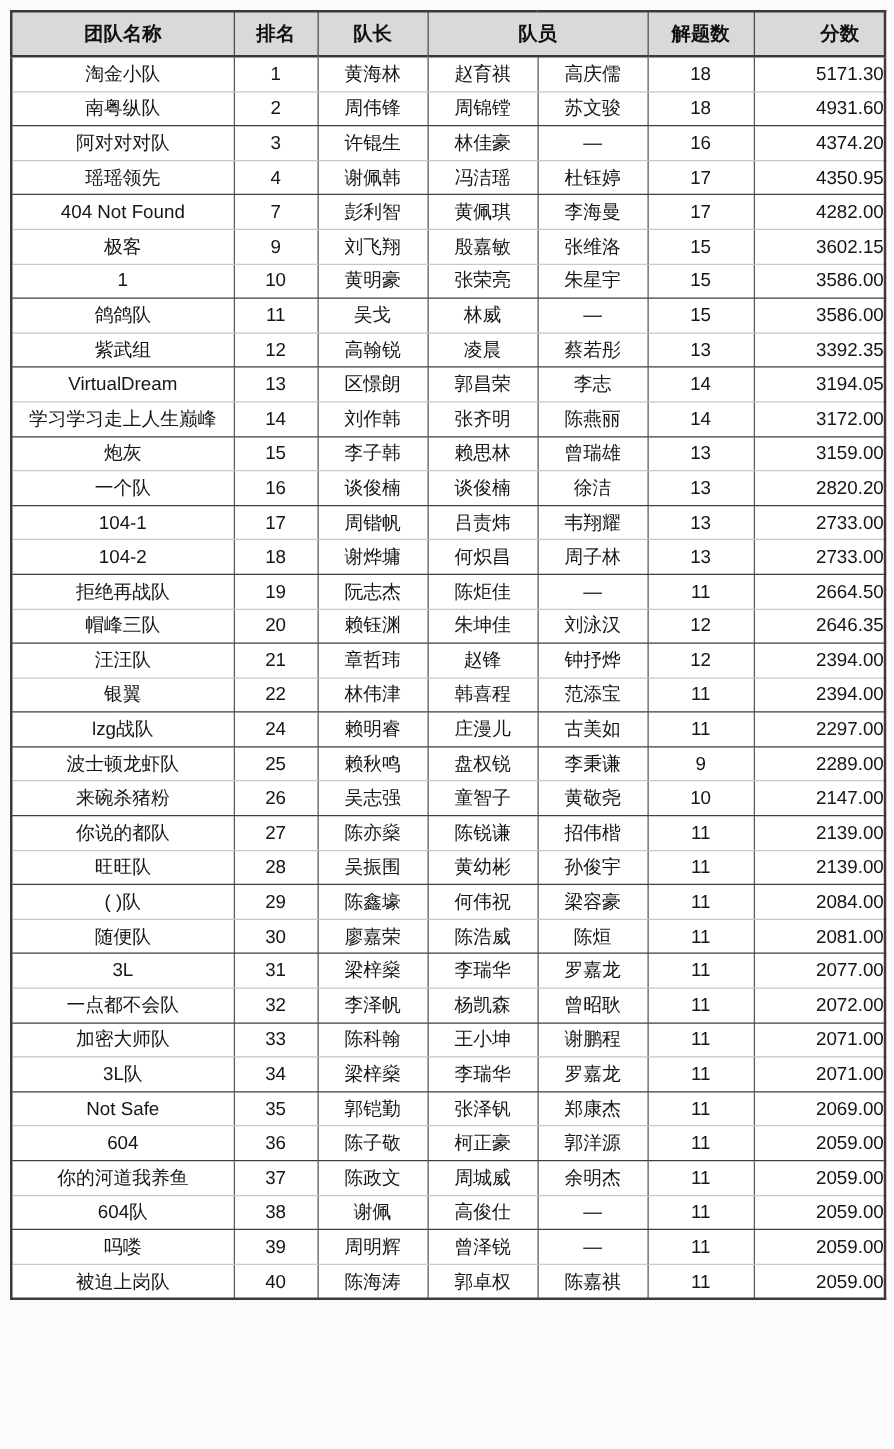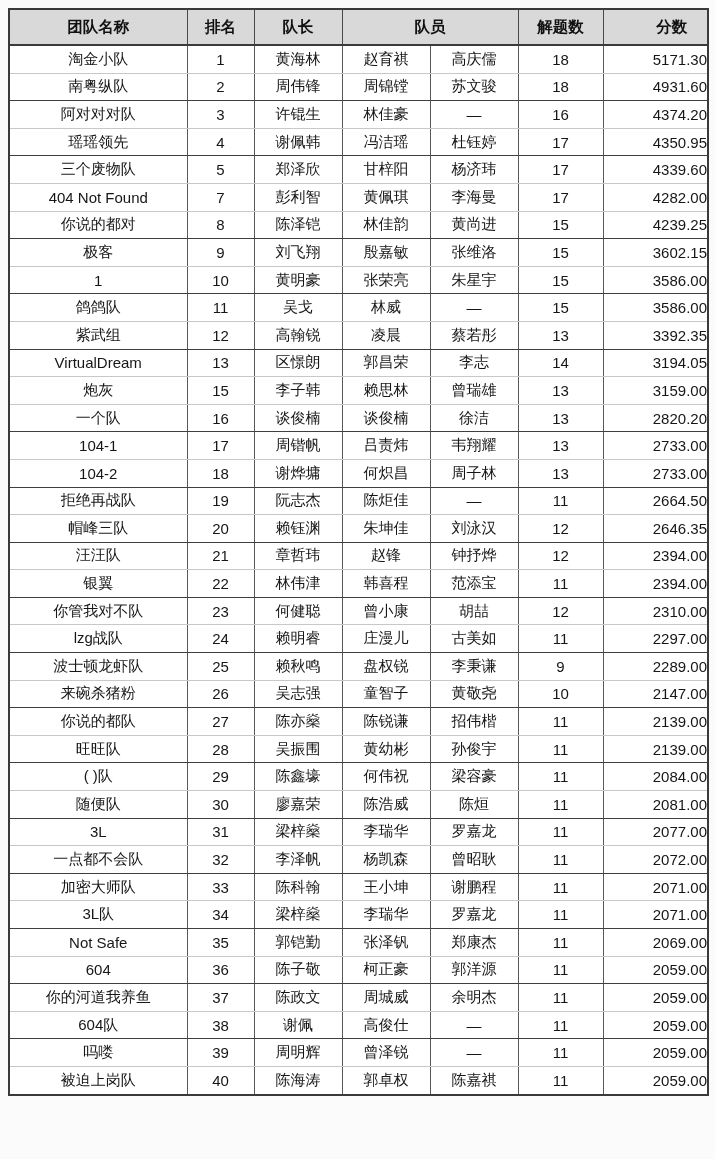--- a/index.html
+++ b/index.html
@@ -113,15 +113,6 @@
           <td>4350.95</td>
         </tr>
         <tr>
-          <td>三个废物队</td>
-          <td>5</td>
-          <td>郑泽欣</td>
-          <td>甘梓阳</td>
-          <td>杨济玮</td>
-          <td>17</td>
-          <td>4339.60</td>
-        </tr>
-        <tr>
           <td>404 Not Found</td>
           <td>7</td>
           <td>彭利智</td>

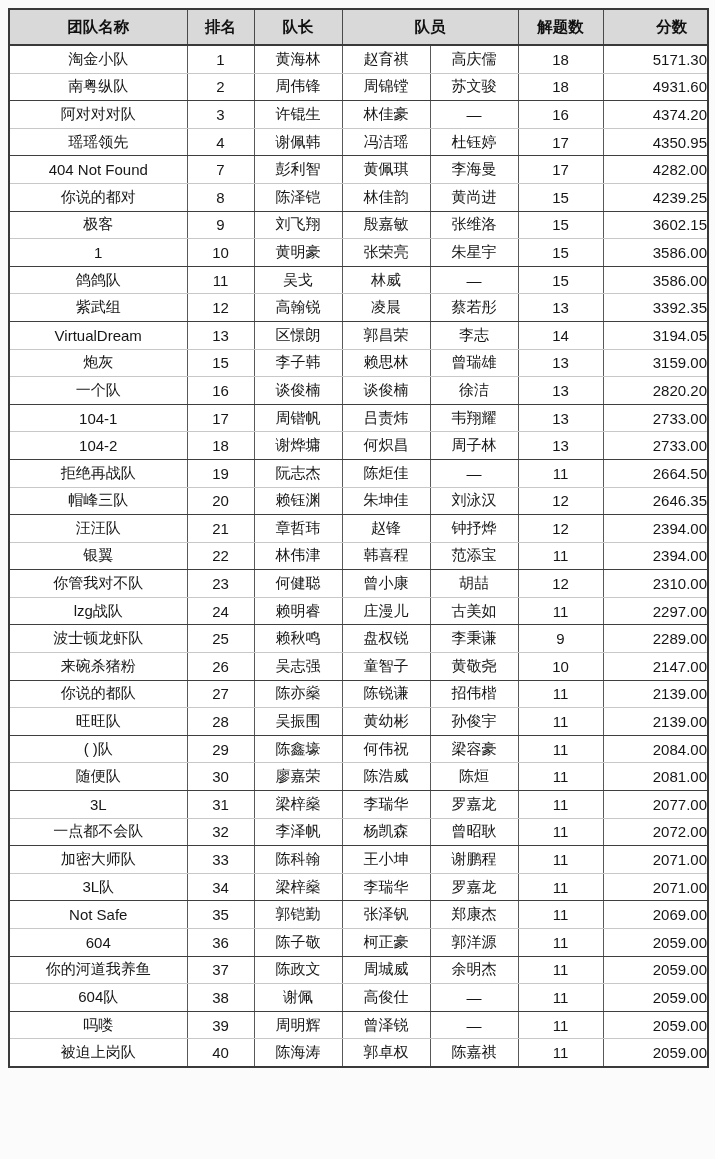--- a/index.html
+++ b/index.html
@@ -121,15 +121,6 @@
           <td>17</td>
           <td>4282.00</td>
         </tr>
-        <tr class="group-end">
-          <td>你说的都对</td>
-          <td>8</td>
-          <td>陈泽铠</td>
-          <td>林佳韵</td>
-          <td>黄尚进</td>
-          <td>15</td>
-          <td>4239.25</td>
-        </tr>
         <tr>
           <td>极客</td>
           <td>9</td>

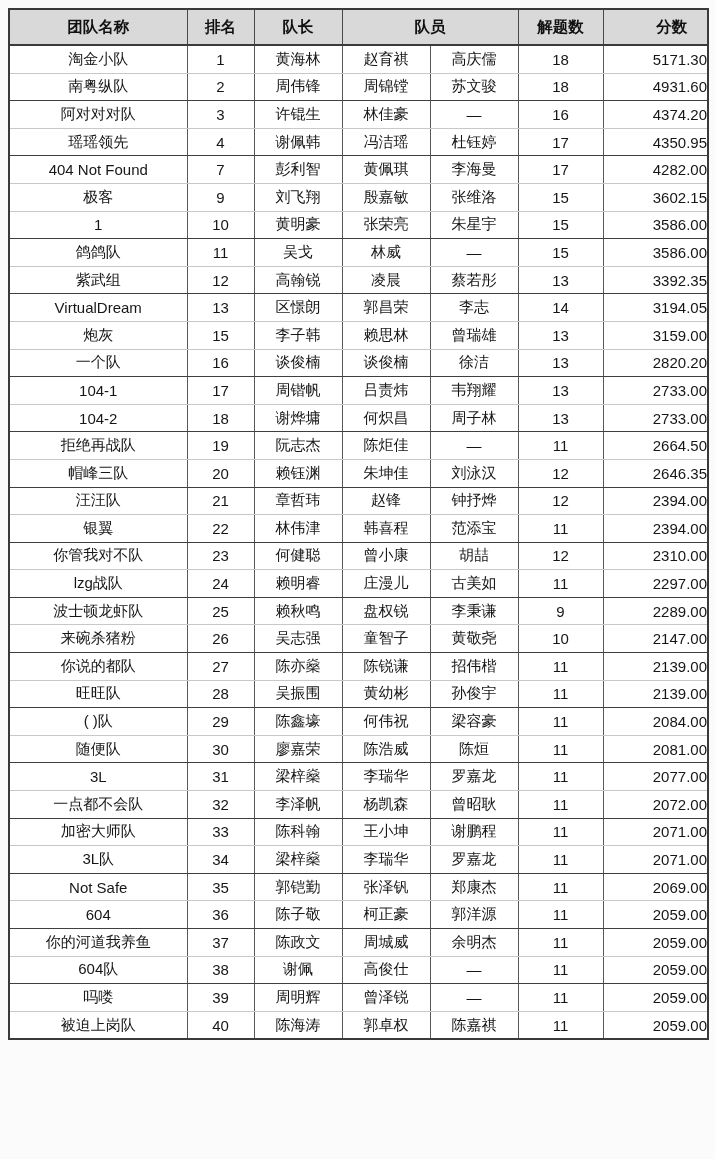--- a/index.html
+++ b/index.html
@@ -166,6 +166,15 @@
           <td>14</td>
           <td>3194.05</td>
         </tr>
+        <tr class="group-end">
+          <td>学习学习走上人生巅峰</td>
+          <td>14</td>
+          <td>刘作韩</td>
+          <td>张齐明</td>
+          <td>陈燕丽</td>
+          <td>14</td>
+          <td>3172.00</td>
+        </tr>
         <tr>
           <td>炮灰</td>
           <td>15</td>

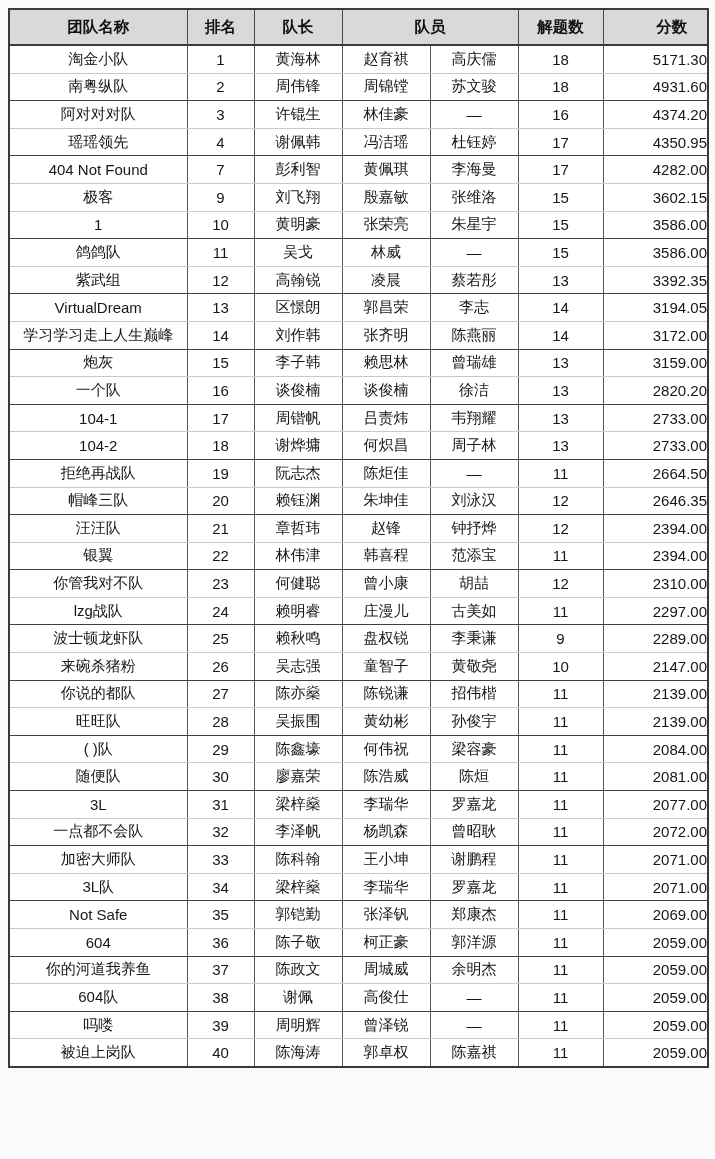--- a/index.html
+++ b/index.html
@@ -247,15 +247,6 @@
           <td>11</td>
           <td>2394.00</td>
         </tr>
-        <tr>
-          <td>你管我对不队</td>
-          <td>23</td>
-          <td>何健聪</td>
-          <td>曾小康</td>
-          <td>胡喆</td>
-          <td>12</td>
-          <td>2310.00</td>
-        </tr>
         <tr class="group-end">
           <td>lzg战队</td>
           <td>24</td>

